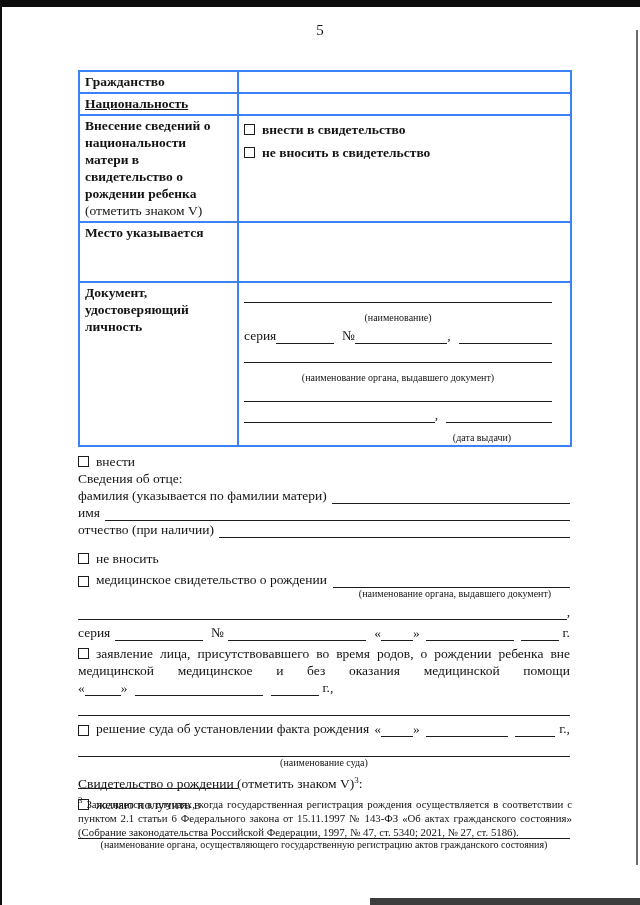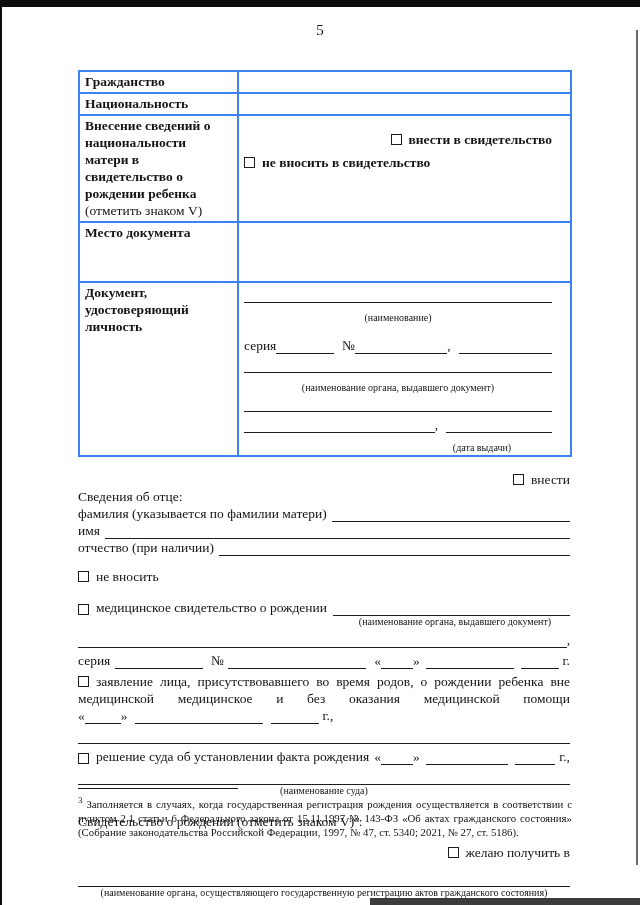--- a/index.html
+++ b/index.html
@@ -72,7 +72,7 @@
         <td></td>
       </tr>
       <tr>
-        <td class="lbl" style="height:19px;">Национальность</td>
+        <td class="lbl" style="height:19px;text-decoration:underline;">Национальность</td>
         <td></td>
       </tr>
       <tr>

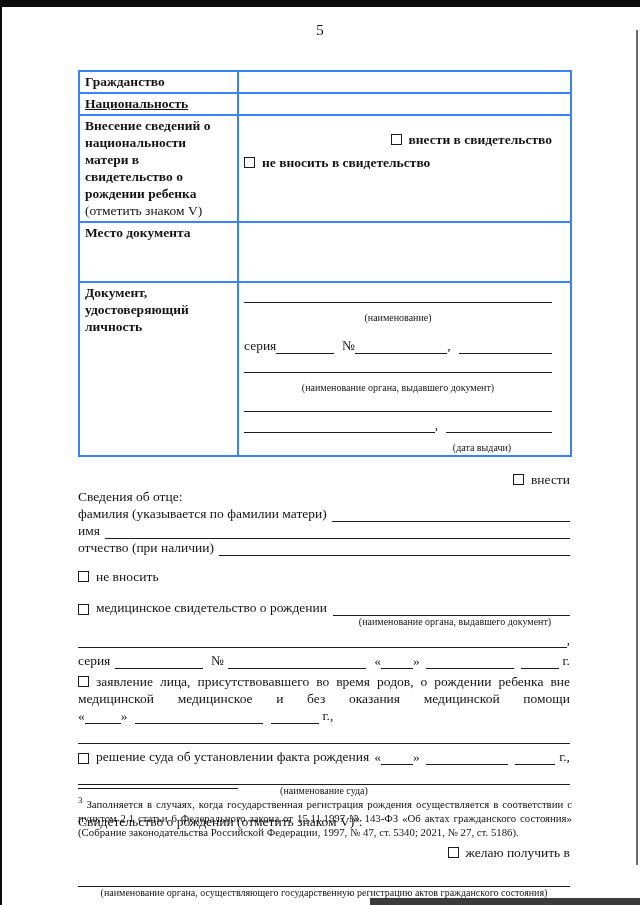--- a/index.html
+++ b/index.html
@@ -46,7 +46,7 @@
   .footnote { position:absolute; top:788px; left:78px; width:494px; font-size:10.8px; line-height:14px; }
   .fnsep { width:160px; border-top:1px solid #1c1c1c; margin-bottom:4px; }
 
-  .mt2{margin-top:14px;justify-content:flex-end;} .mt4{margin-top:4px;} .mt6{margin-top:6px;} .mt8{margin-top:8px;} .mt12{margin-top:12px;} .mt14{margin-top:14px;}
+  .mt2{margin-top:4px;} .mt4{margin-top:4px;} .mt6{margin-top:6px;} .mt8{margin-top:8px;} .mt12{margin-top:12px;} .mt14{margin-top:14px;}
 </style>
 </head>
 <body>

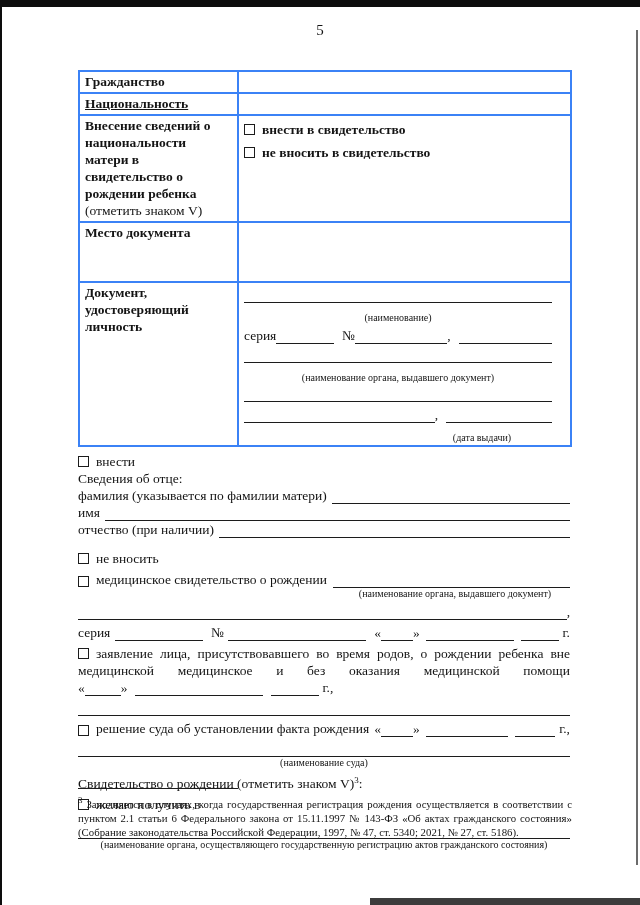--- a/index.html
+++ b/index.html
@@ -92,7 +92,7 @@
         </td>
       </tr>
       <tr>
-        <td class="lbl" style="height:60px;">Место документа</td>
+        <td class="lbl" style="height:60px;">Место указывается</td>
         <td></td>
       </tr>
       <tr>

